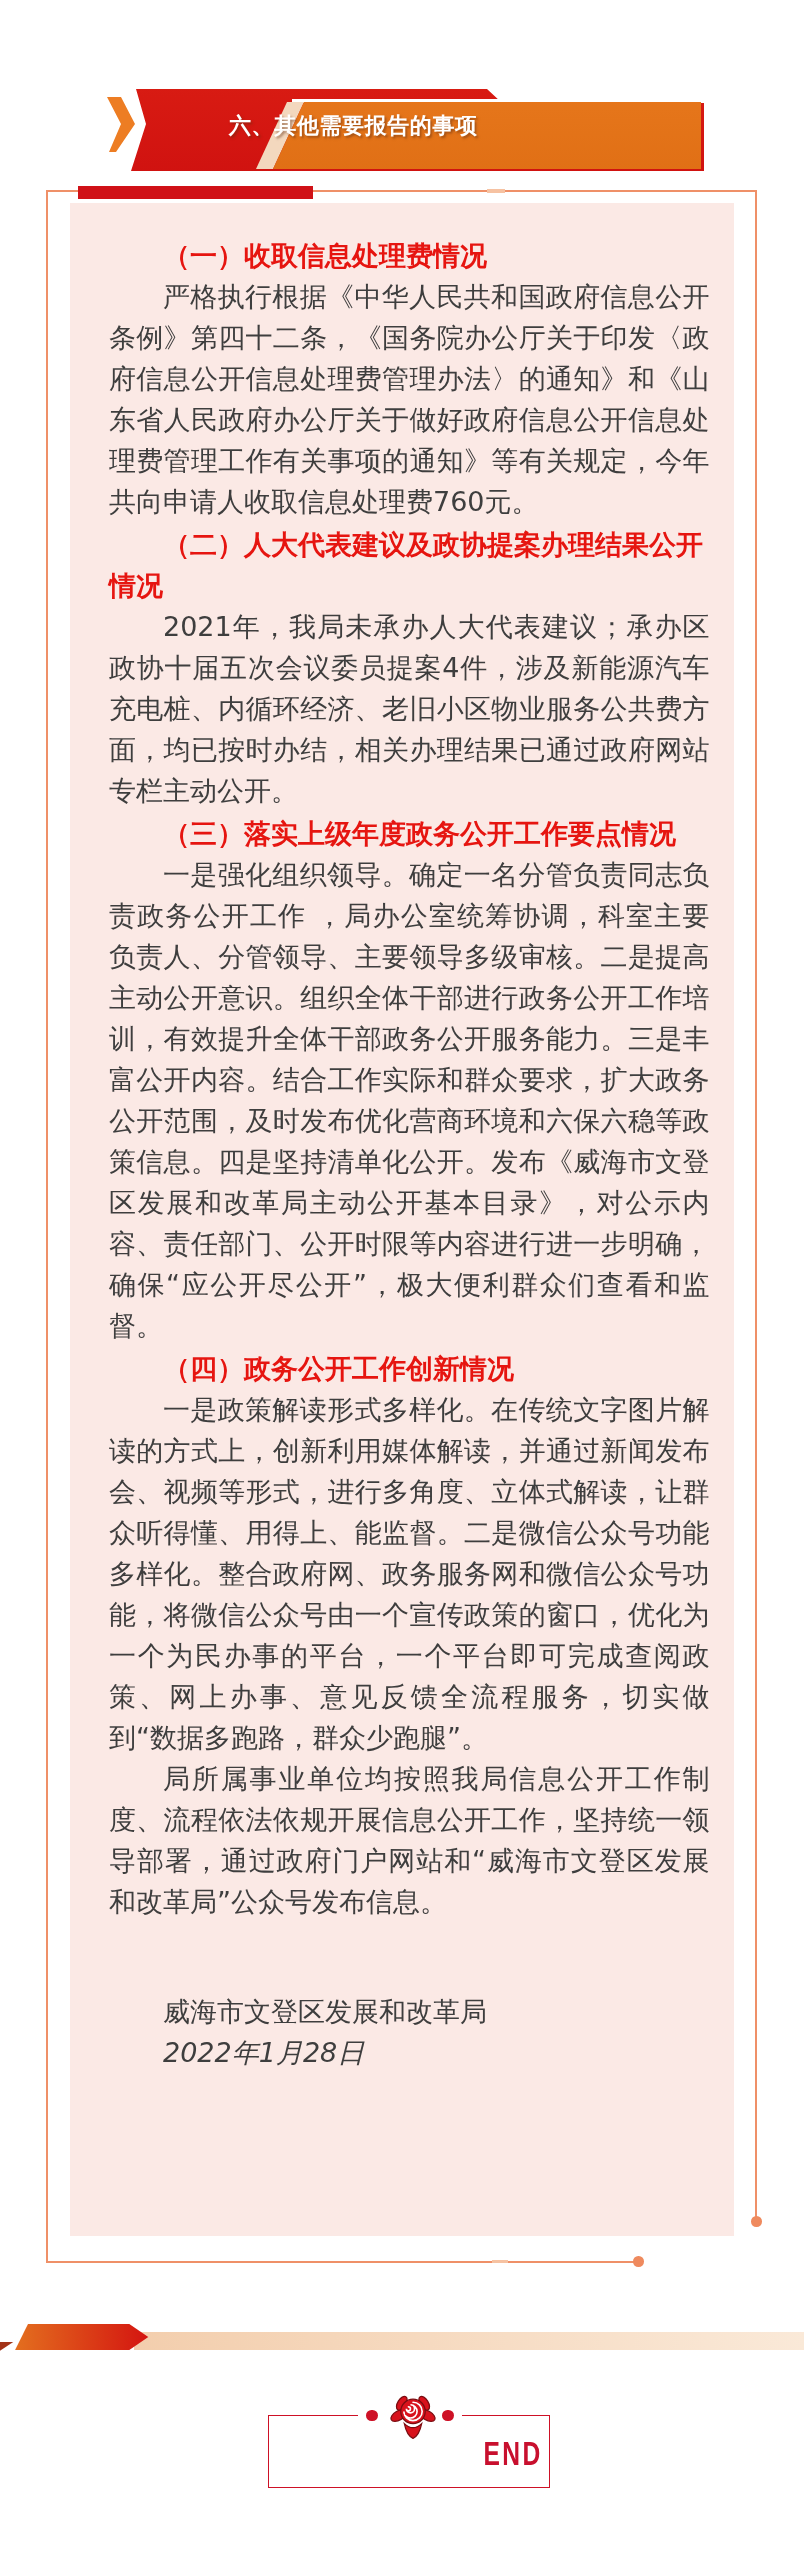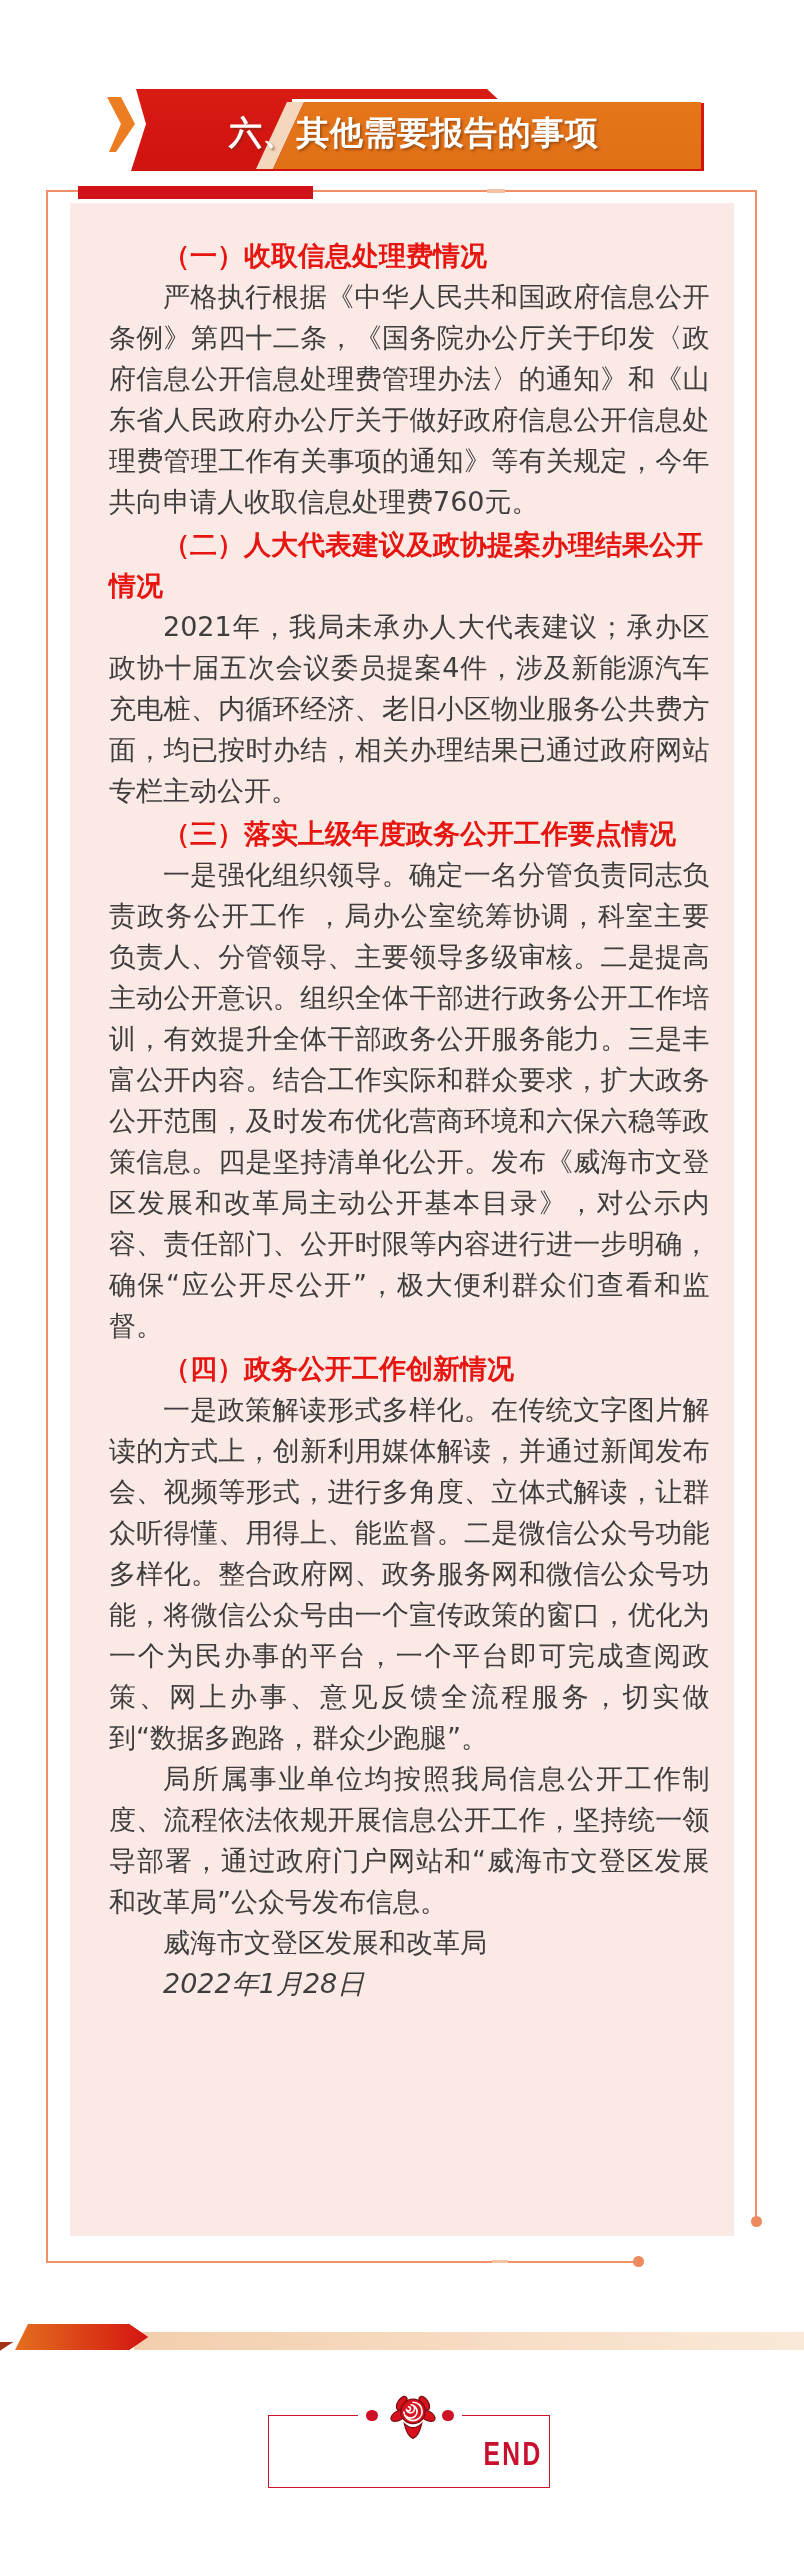--- a/index.html
+++ b/index.html
@@ -20,7 +20,7 @@
   .banner-orange{background:linear-gradient(180deg,#ED7F22,#E06F15);
     clip-path:polygon(304px 102px,701px 102px,701px 169px,273px 169px);}
   .page-title{left:229px!important;top:111px!important;width:auto!important;height:auto!important;
-    font-size:33px;font-weight:900;color:#ffffff;letter-spacing:0.6px;white-space:nowrap;
+    font-size:22px;font-weight:900;color:#ffffff;letter-spacing:0.6px;white-space:nowrap;
     text-shadow:1.8px 2.3px 2.3px rgba(100,45,15,.5);}
 
   

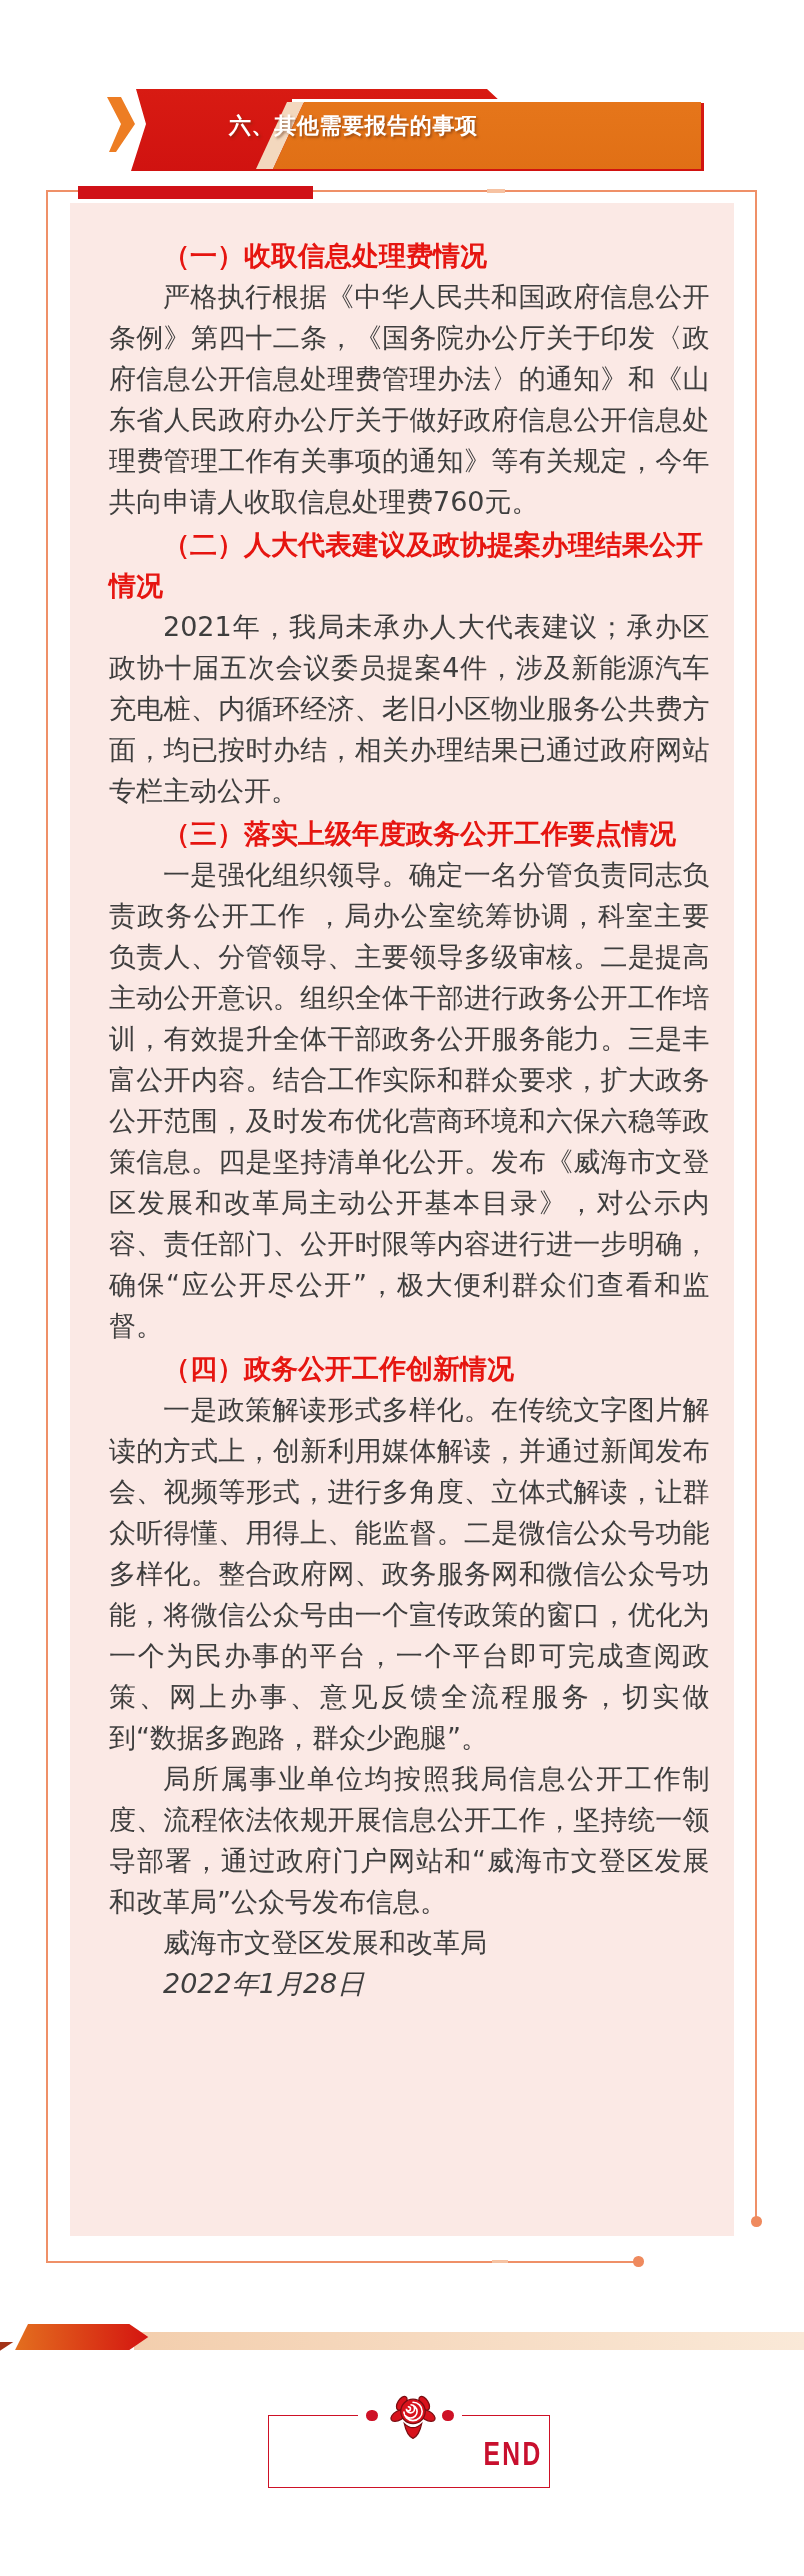--- a/index.html
+++ b/index.html
@@ -42,7 +42,7 @@
            letter-spacing:0;text-align:justify;}
   .panel p.sec-h{color:#E61510;font-weight:700;text-align:left;}
   .panel p.sec-h:not(:first-child){margin-top:2px;}
-  .sign-block{}
+  .sign-block{margin-top:69px;}
   .sign-line{font-size:27px;line-height:43px;color:#3E3E3E;text-align:right;text-indent:0;}
   .date-line{font-size:27px;line-height:43px;color:#3E3E3E;text-align:right;text-indent:0;
              padding-right:75px;font-style:italic;}

